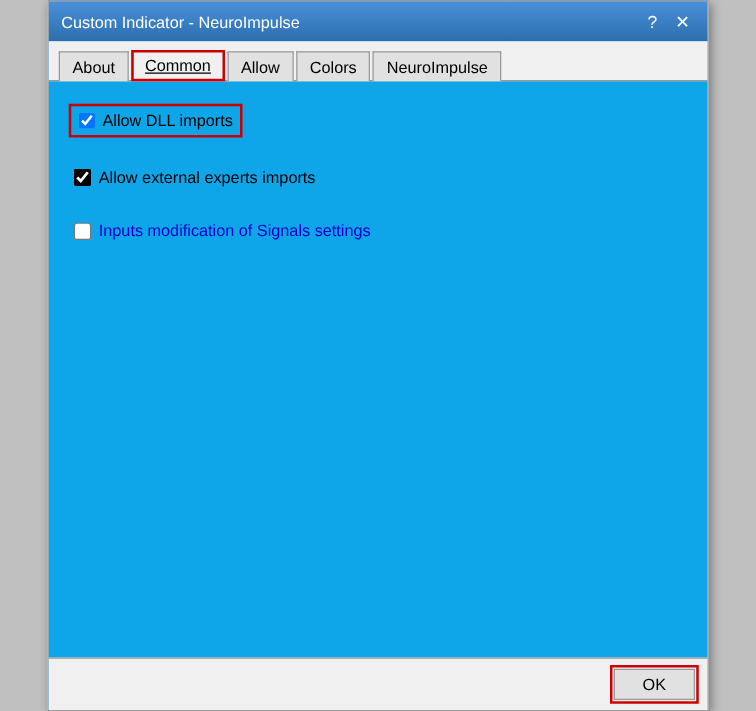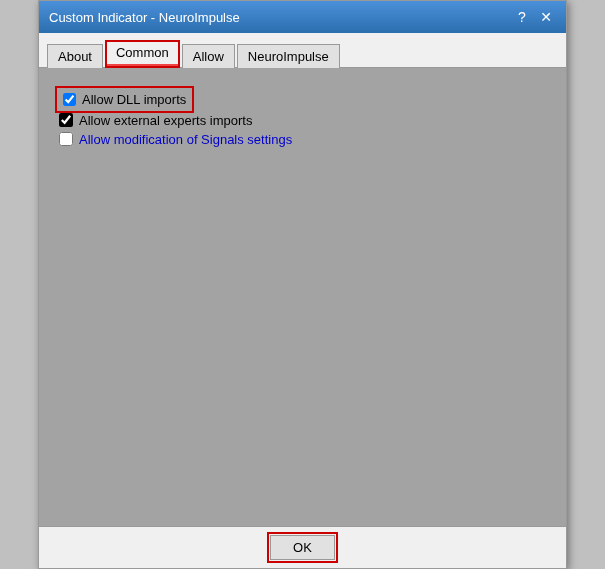--- a/index.html
+++ b/index.html
@@ -67,7 +67,7 @@
       flex: 1;
       display: flex;
       flex-direction: column;
-      background: #a3a3a3;
+      background: #0ea5e9;
     }
 
     .tab-bar {

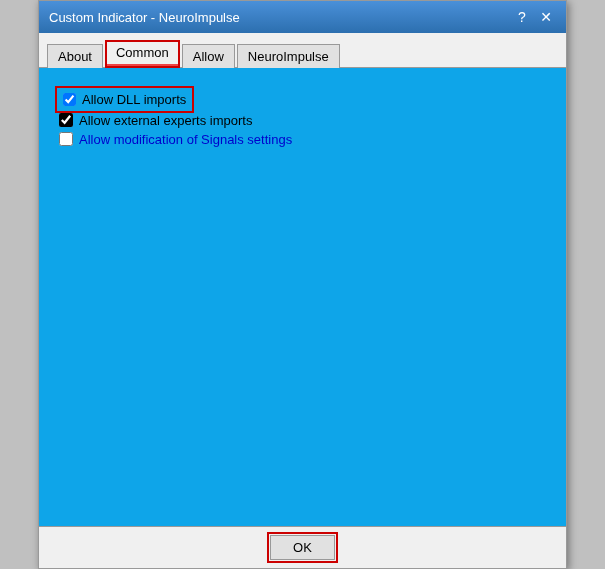--- a/index.html
+++ b/index.html
@@ -92,11 +92,12 @@
 
     .tab.active {
       background: #f0f0f0;
-      border-bottom: 4px solid #ef4444;
+      border-bottom: 1px solid #ef4444;
       font-weight: normal;
       outline: 2px solid #cc0000;
       outline-offset: -2px;
       z-index: 1;
+      text-decoration: underline;
     }
 
     .tab-content {

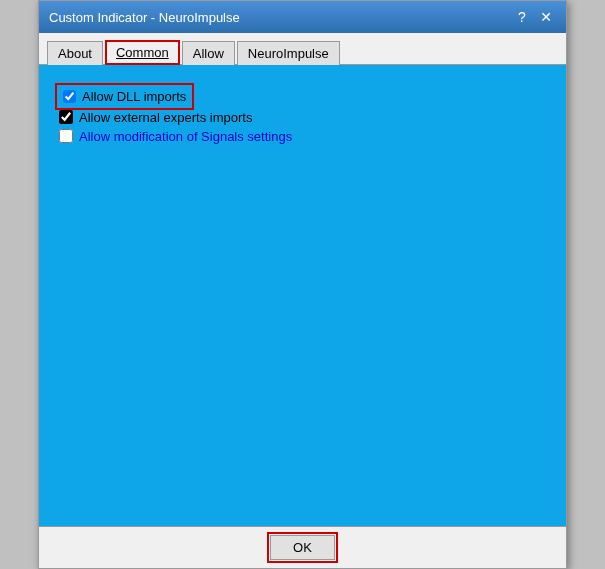--- a/index.html
+++ b/index.html
@@ -204,6 +204,9 @@
         <span>Allow</span>
       </div>
       <div class="tab">
+        <span>Colors</span>
+      </div>
+      <div class="tab">
         <span>NeuroImpulse</span>
       </div>
     </div>

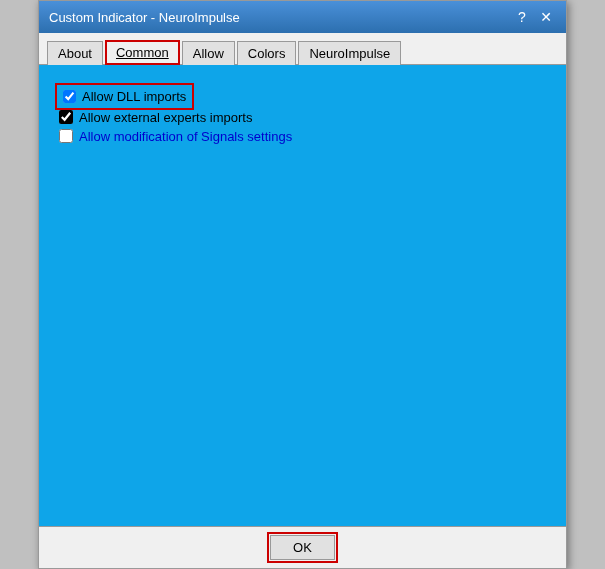--- a/index.html
+++ b/index.html
@@ -105,7 +105,7 @@
       padding: 20px 20px;
       display: flex;
       flex-direction: column;
-      gap: 0;
+      gap: 24px;
     }
 
     .checkbox-row {

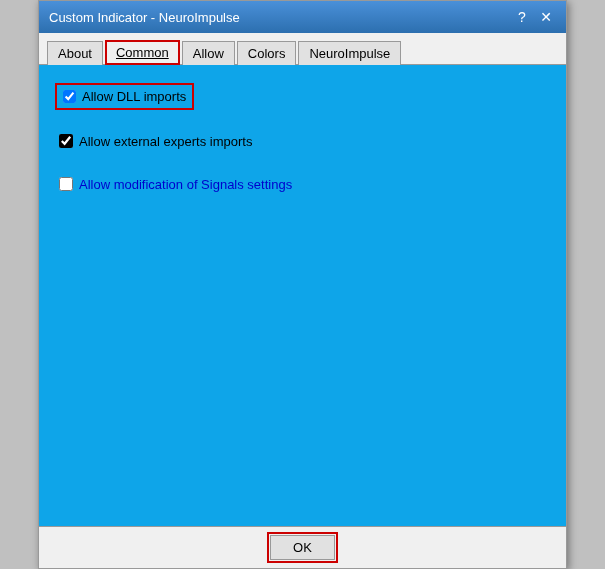--- a/index.html
+++ b/index.html
@@ -117,7 +117,7 @@
 
     .checkbox-wrapper {
       display: flex;
-      align-items: flex-start;
+      align-items: flex-end;
       gap: 6px;
       cursor: pointer;
     }

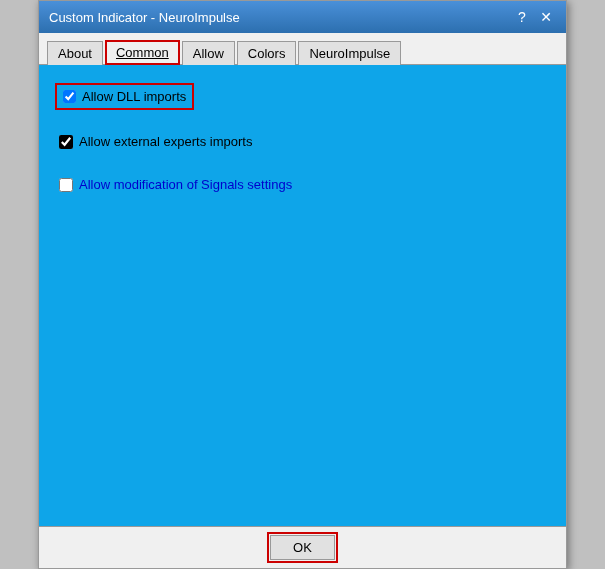--- a/index.html
+++ b/index.html
@@ -230,7 +230,7 @@
       <div class="checkbox-row">
         <label class="checkbox-wrapper">
           <input type="checkbox" style="">
-          <span class="checkbox-label highlighted">Allow modification of Signals settings</span>
+          <span class="checkbox-label highlighted">Inputs modification of Signals settings</span>
         </label>
       </div>
 

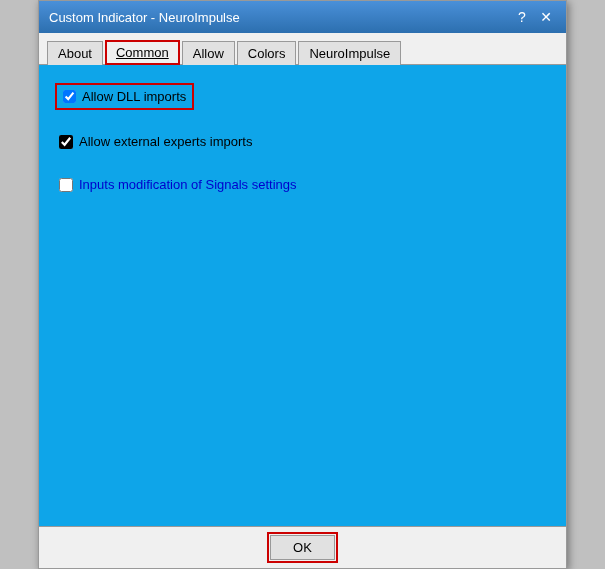--- a/index.html
+++ b/index.html
@@ -160,7 +160,6 @@
       justify-content: flex-end;
       gap: 6px;
       background: #f0f0f0;
-      flex-direction: column;
     }
 
     .dialog-btn {

